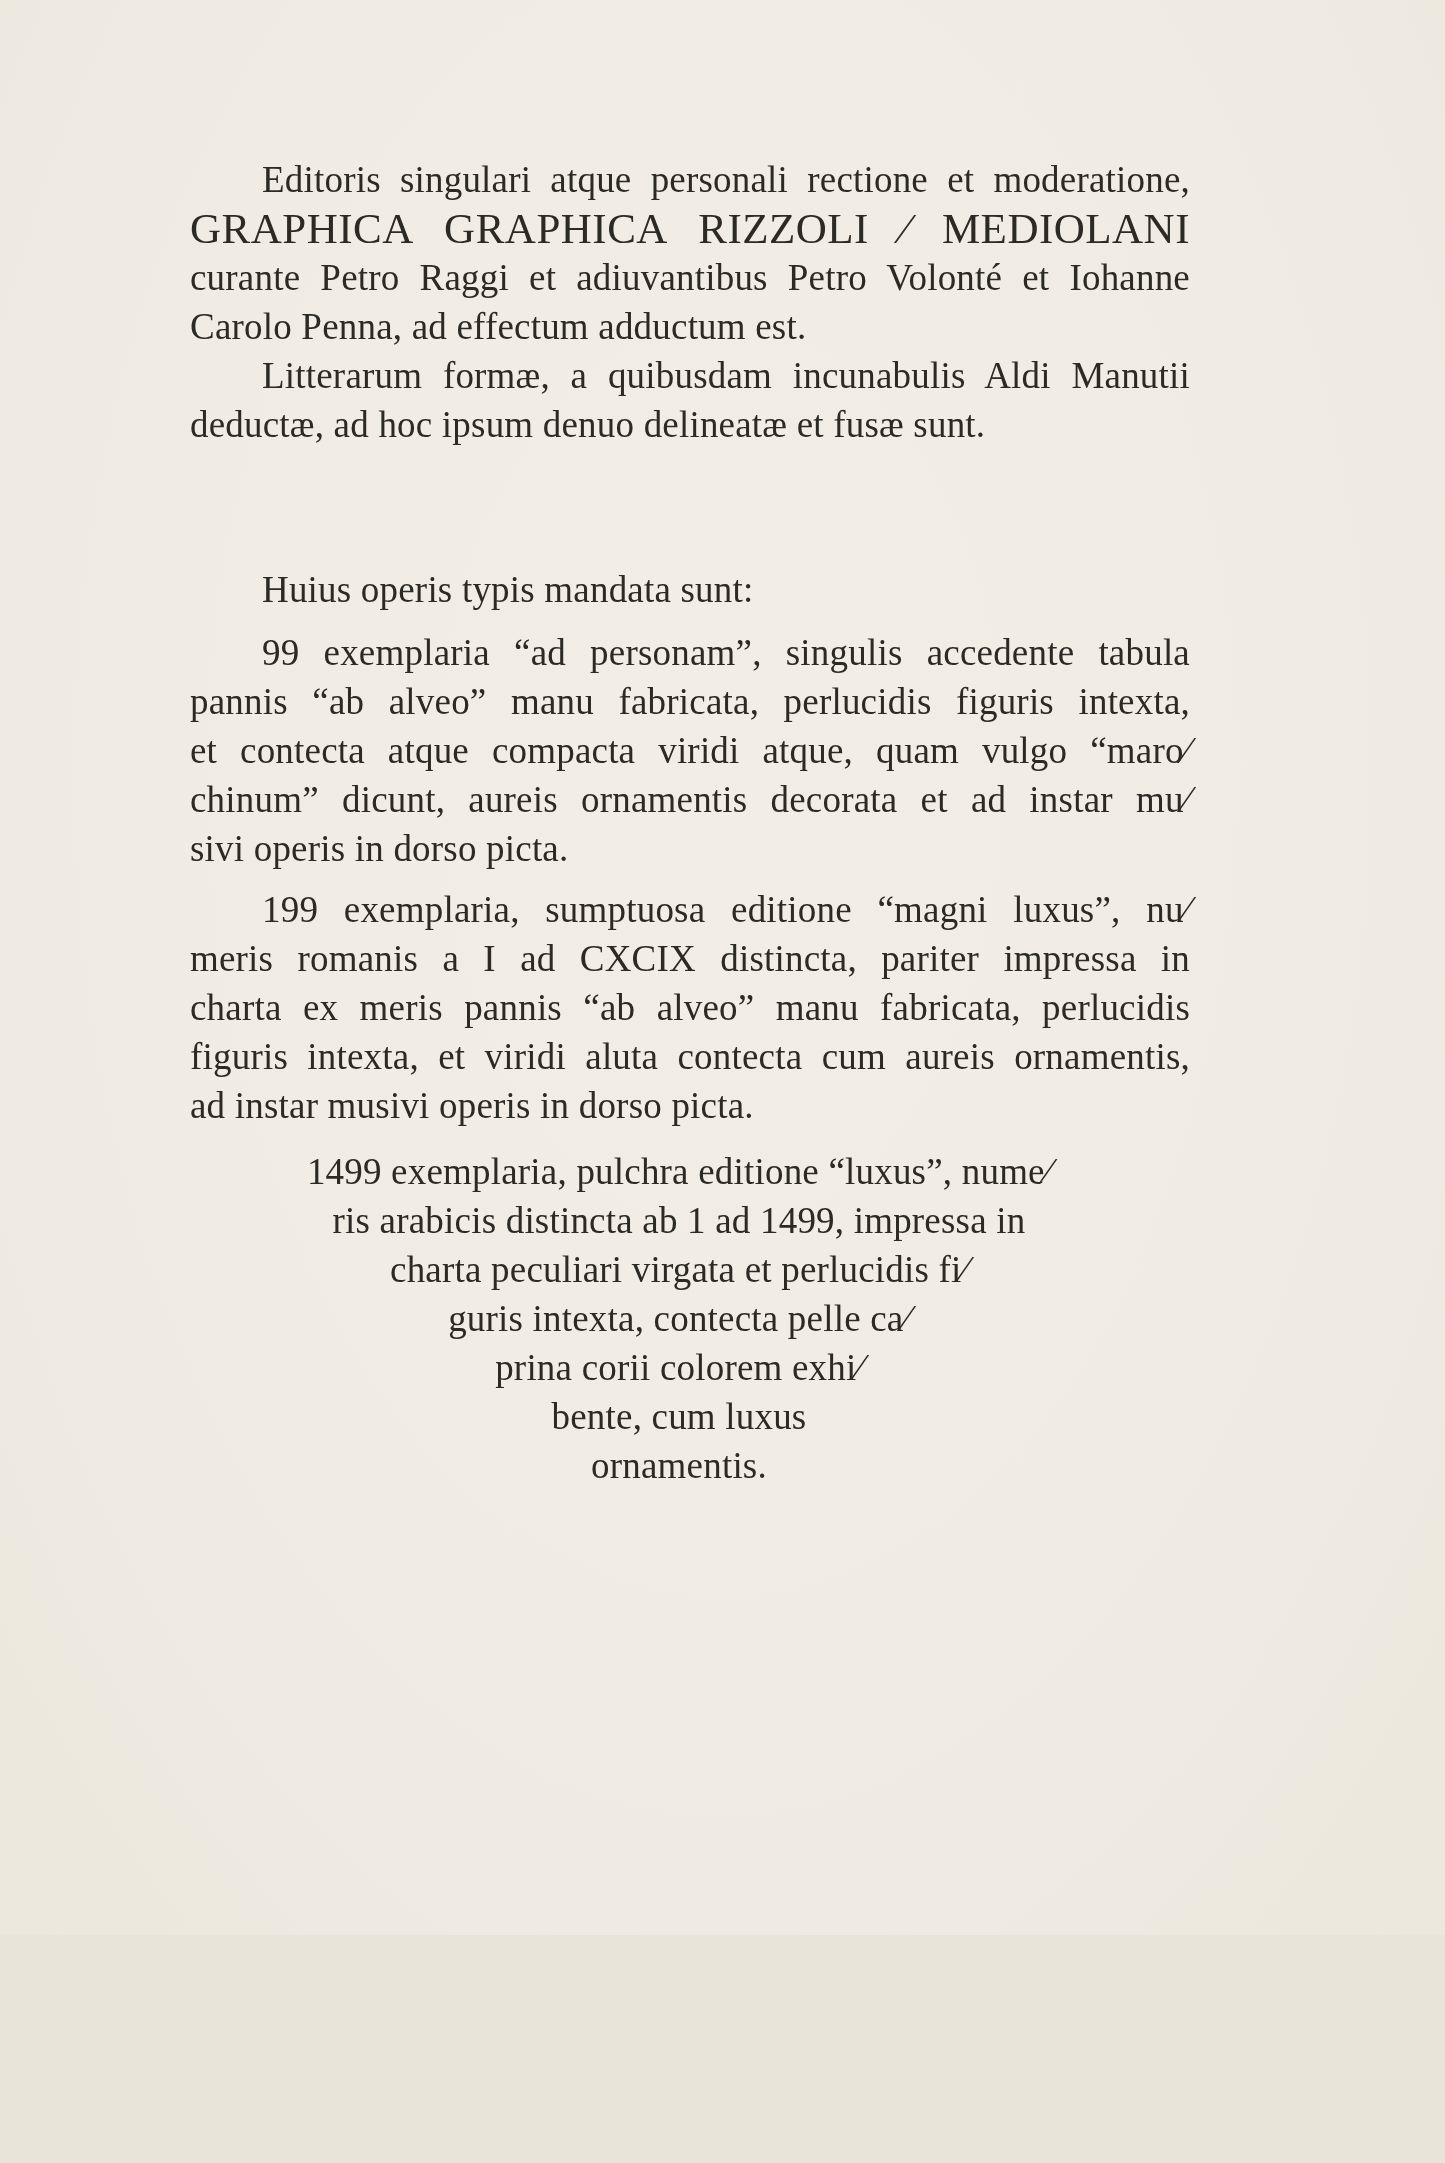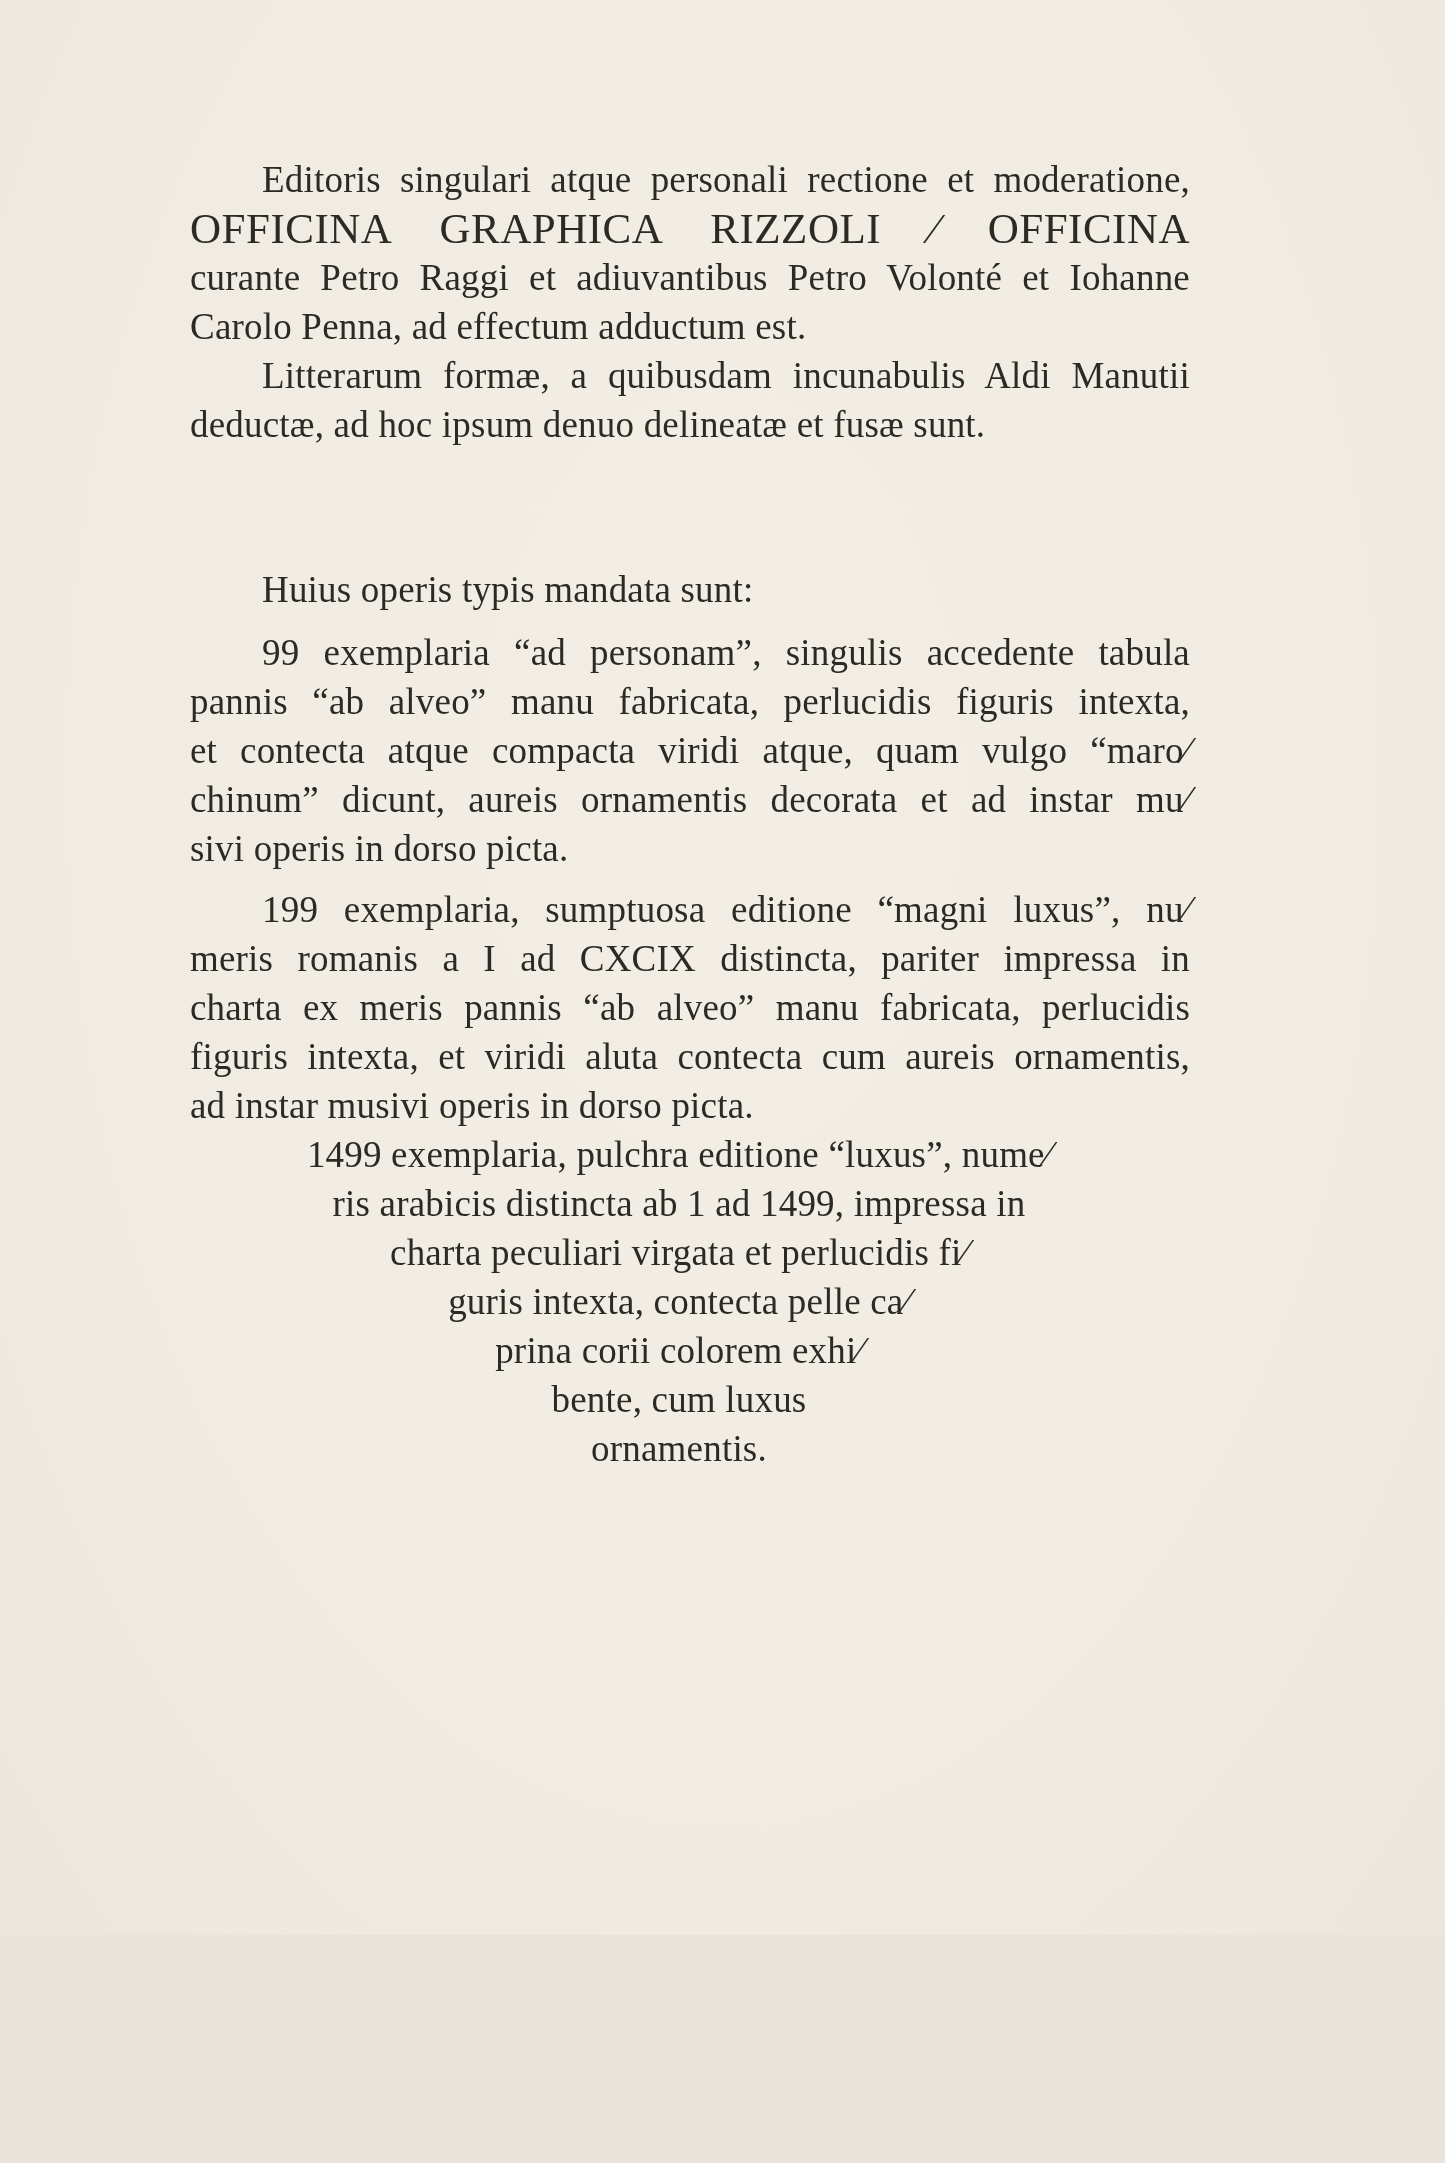--- a/index.html
+++ b/index.html
@@ -57,7 +57,7 @@
 
     <div class="para para-production">
       <div class="line indent">Editoris singulari atque personali rectione et moderatione,</div>
-      <div class="line caps">OFFICINA GRAPHICA RIZZOLI ⁄ OFFICINA</div>
+      <div class="line caps">GRAPHICA GRAPHICA RIZZOLI ⁄ MEDIOLANI</div>
       <div class="line">curante Petro Raggi et adiuvantibus Petro Volonté et Iohanne</div>
       <div class="line lastline">Carolo Penna, ad effectum adductum est.</div>
     </div>

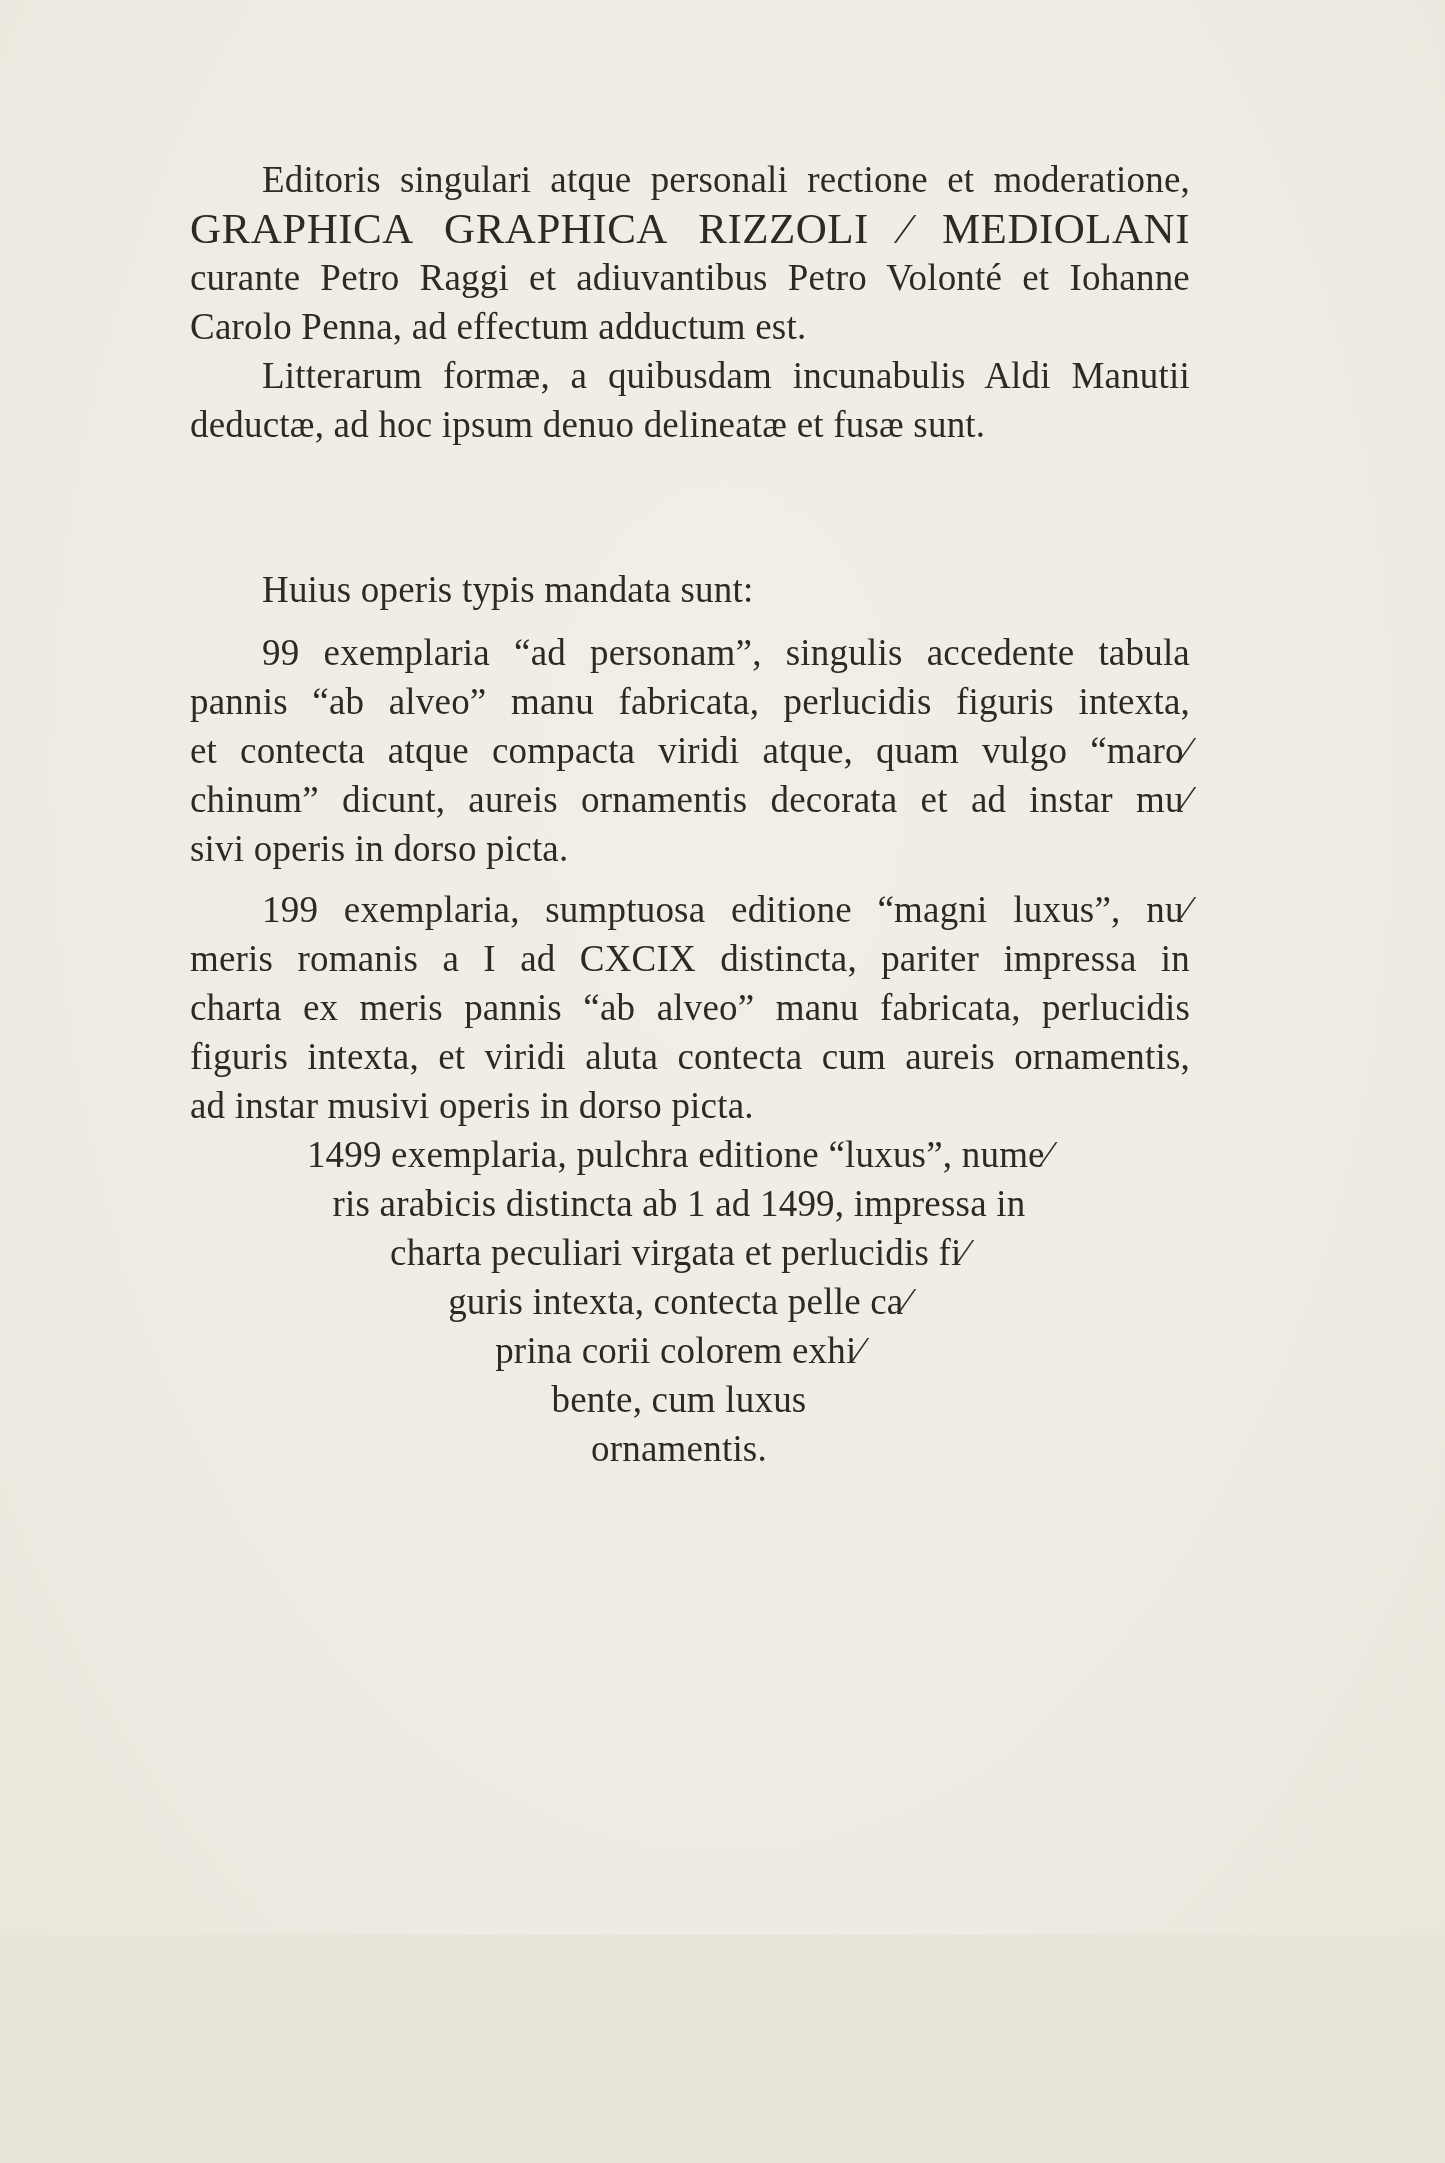--- a/index.html
+++ b/index.html
@@ -41,6 +41,7 @@
   .para-99   { margin-top: 14px; }
   .para-199  { margin-top: 12px; }
   .para-1499 {
+    margin-top: 17px;
     position: relative;
     left: -11px;
   }

